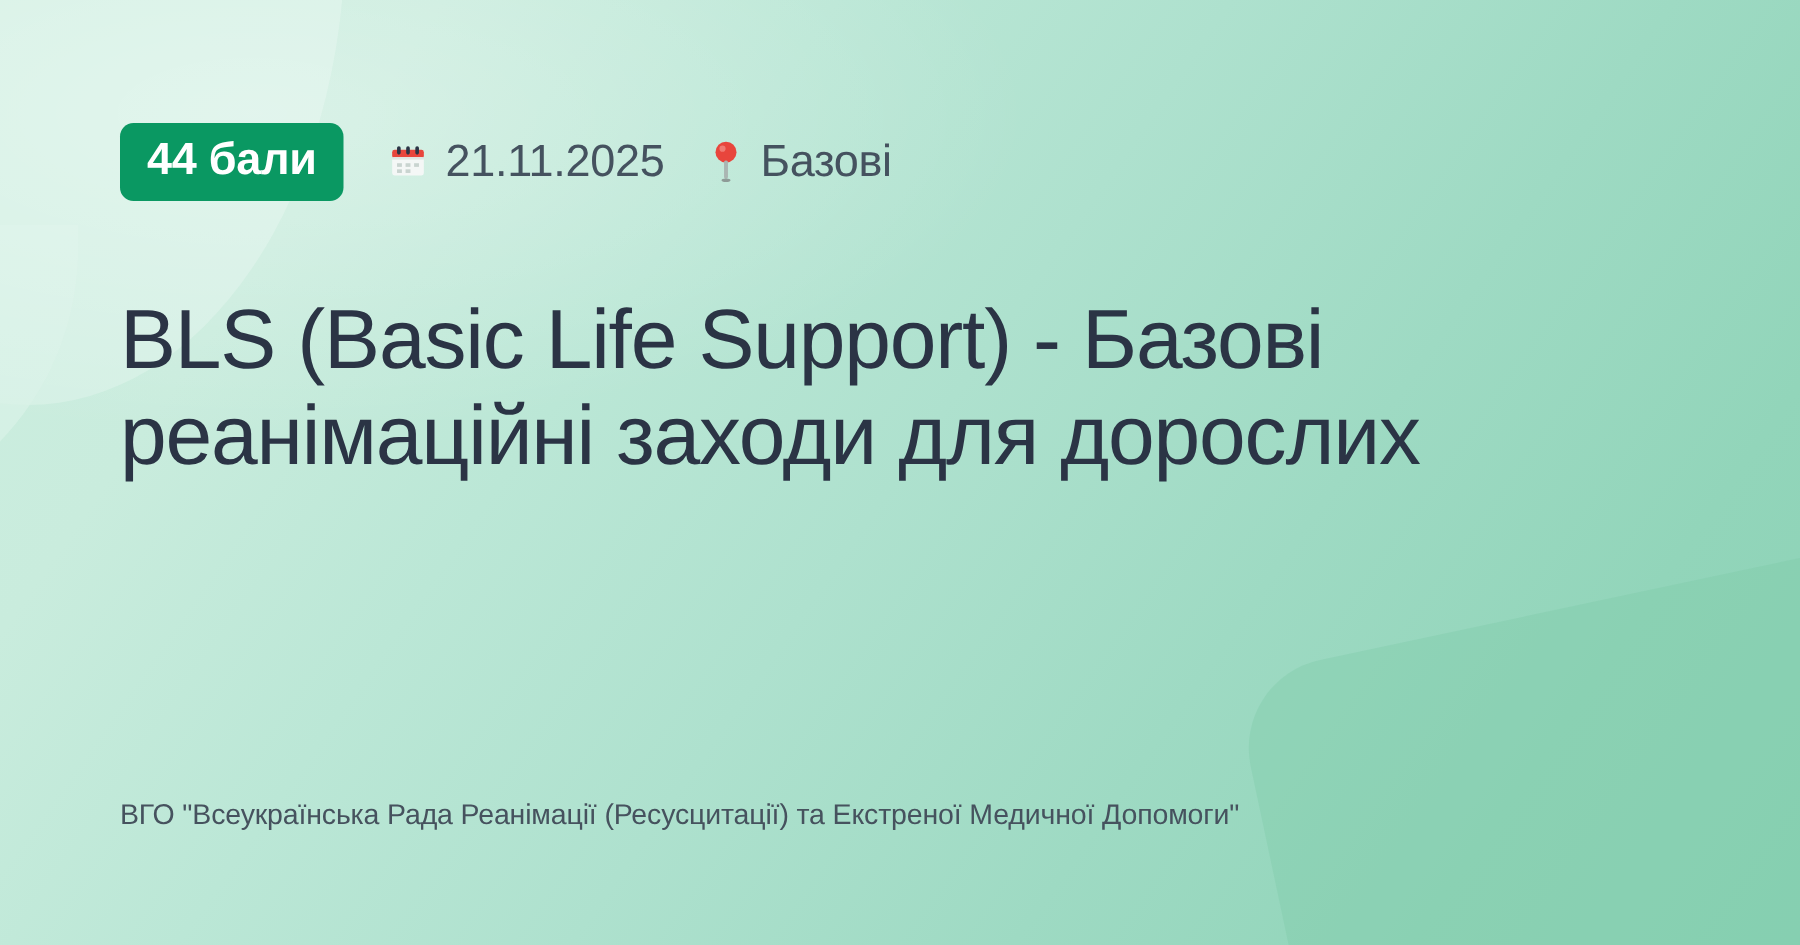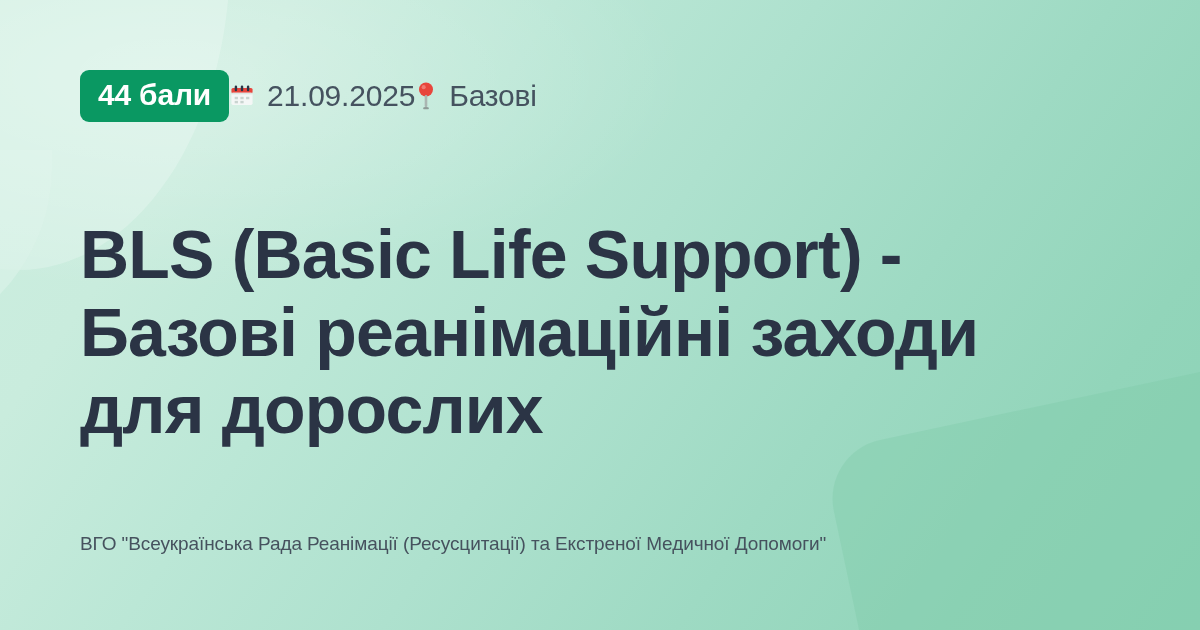--- a/index.html
+++ b/index.html
@@ -92,7 +92,9 @@
   .meta-row {
     display: flex;
     align-items: center;
+    gap: 30px;
     height: 52px;
+    margin-top: 12px;
   }
 
   .points-badge {

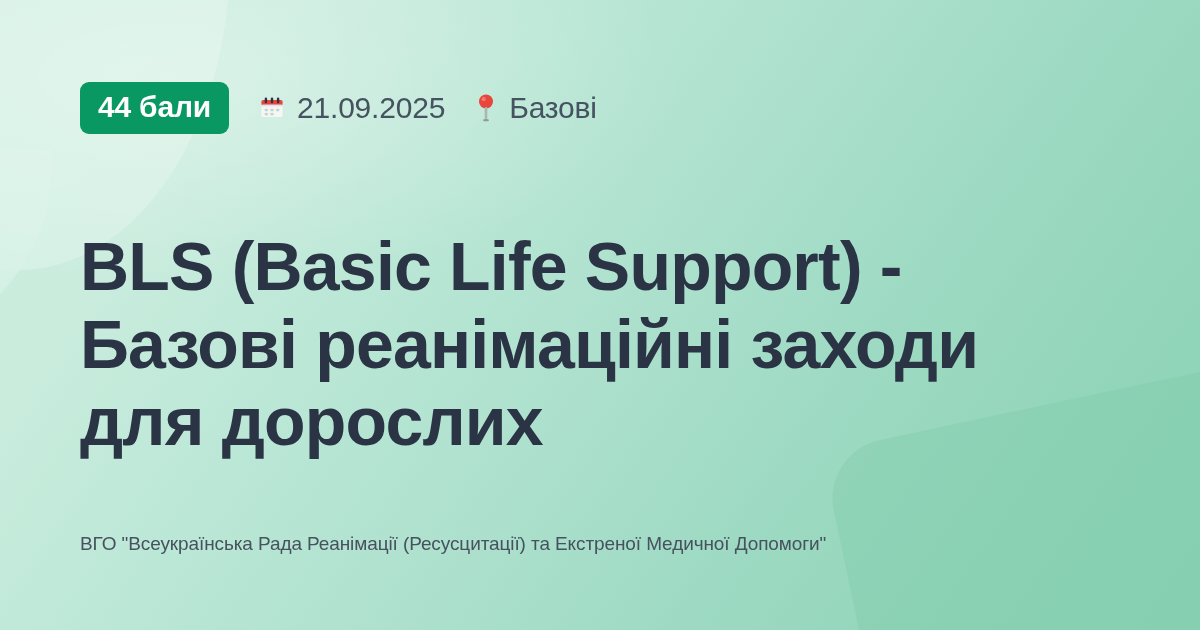--- a/index.html
+++ b/index.html
@@ -186,7 +186,7 @@
             <rect x="14" y="22" width="4" height="3" fill="#c9d4d0"></rect>
           </svg>
         </span>
-        <span>21.09.2025</span>
+        <span>21.11.2025</span>
       </span>
 
       <span class="meta-item">

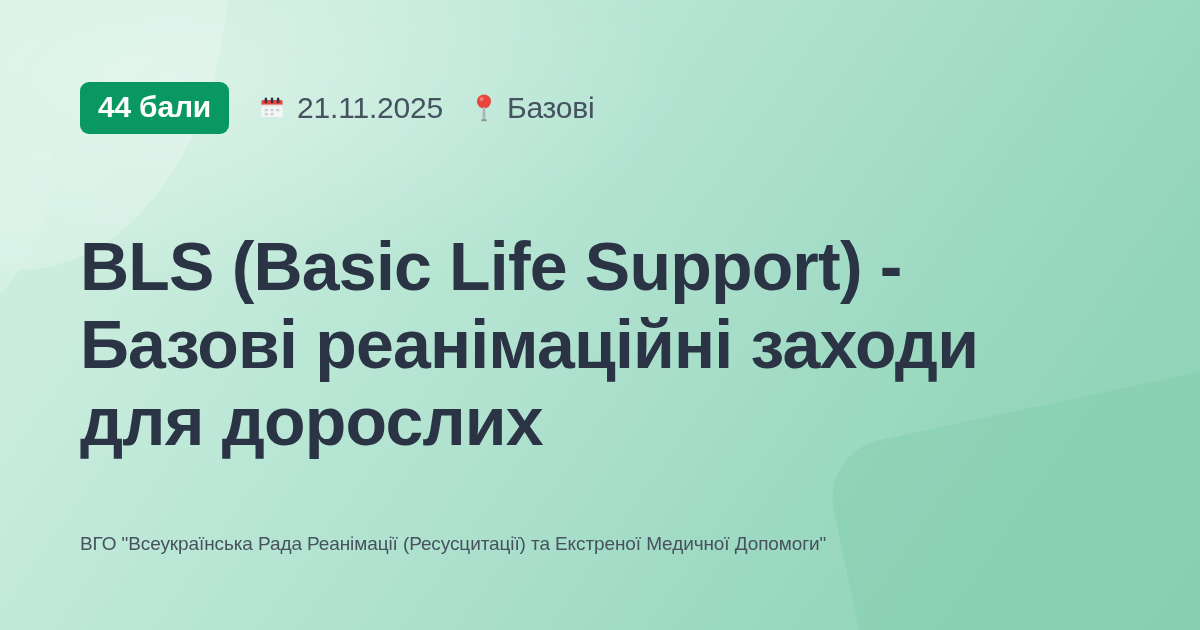--- a/index.html
+++ b/index.html
@@ -133,9 +133,9 @@
 
   
   .title {
-    margin-top: 94px;
-    font-size: 68px;
-    font-weight: 700;
+    margin-top: 60px;
+    font-size: 56px;
+    font-weight: 400;
     line-height: 1.14;
     color: #2b3445;
     letter-spacing: -0.8px;

